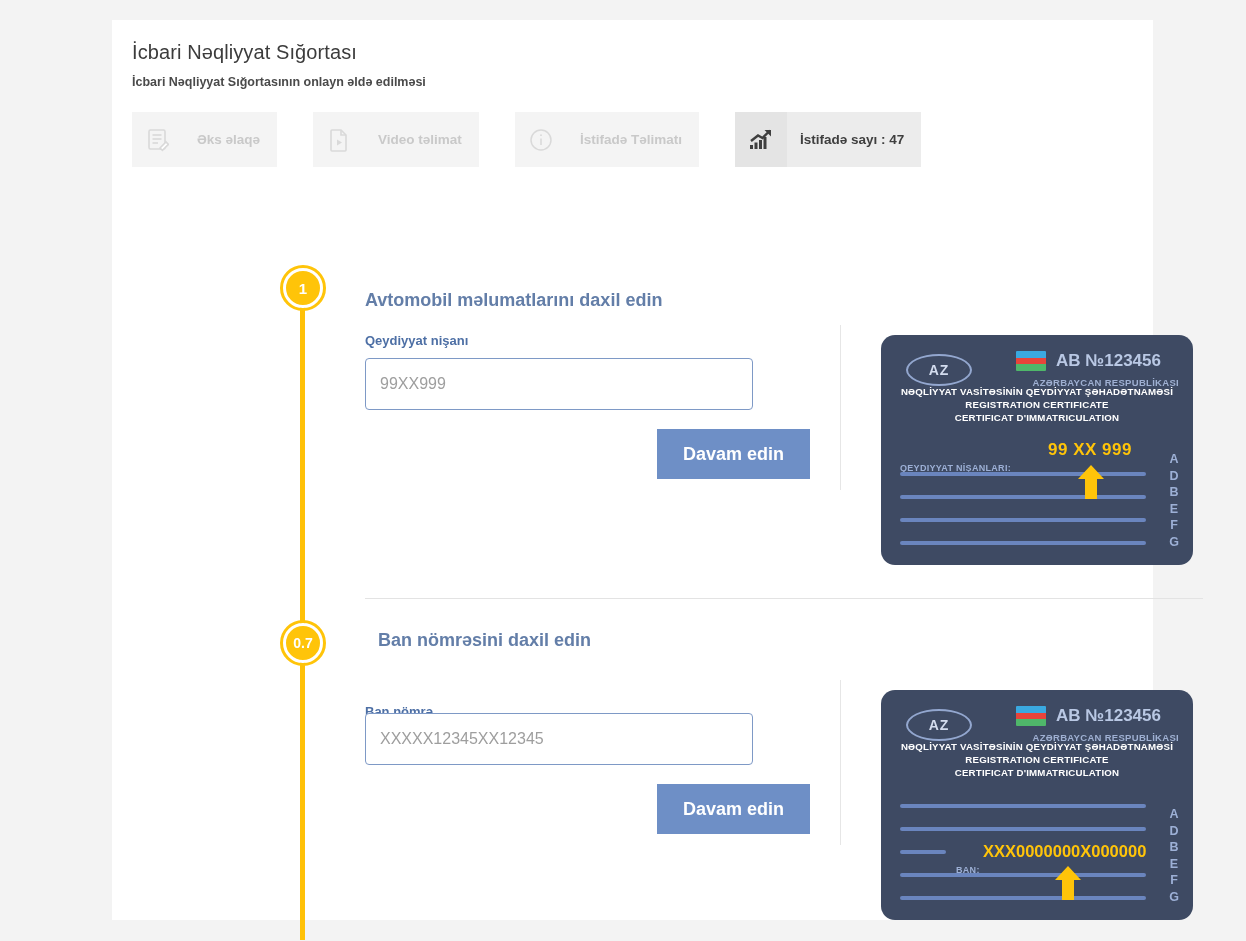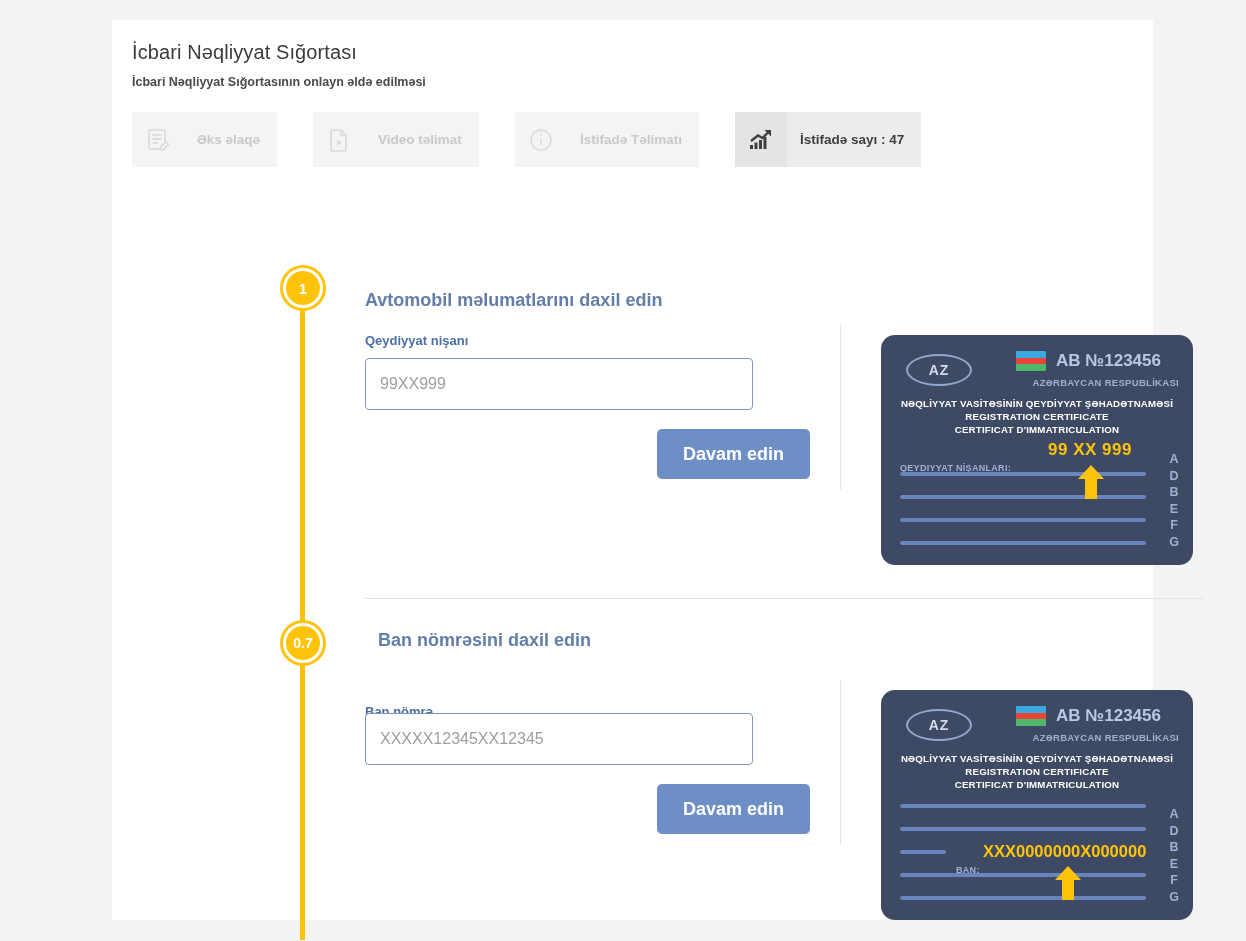--- a/index.html
+++ b/index.html
@@ -151,7 +151,7 @@
     letter-spacing: 0.3px; white-space: nowrap;
   }
   .cert-lines {
-    position: absolute; left: 0; right: 0; top: 62px;
+    position: absolute; left: 0; right: 0; top: 50px;
     text-align: center;
   }
   .cert-lines div {

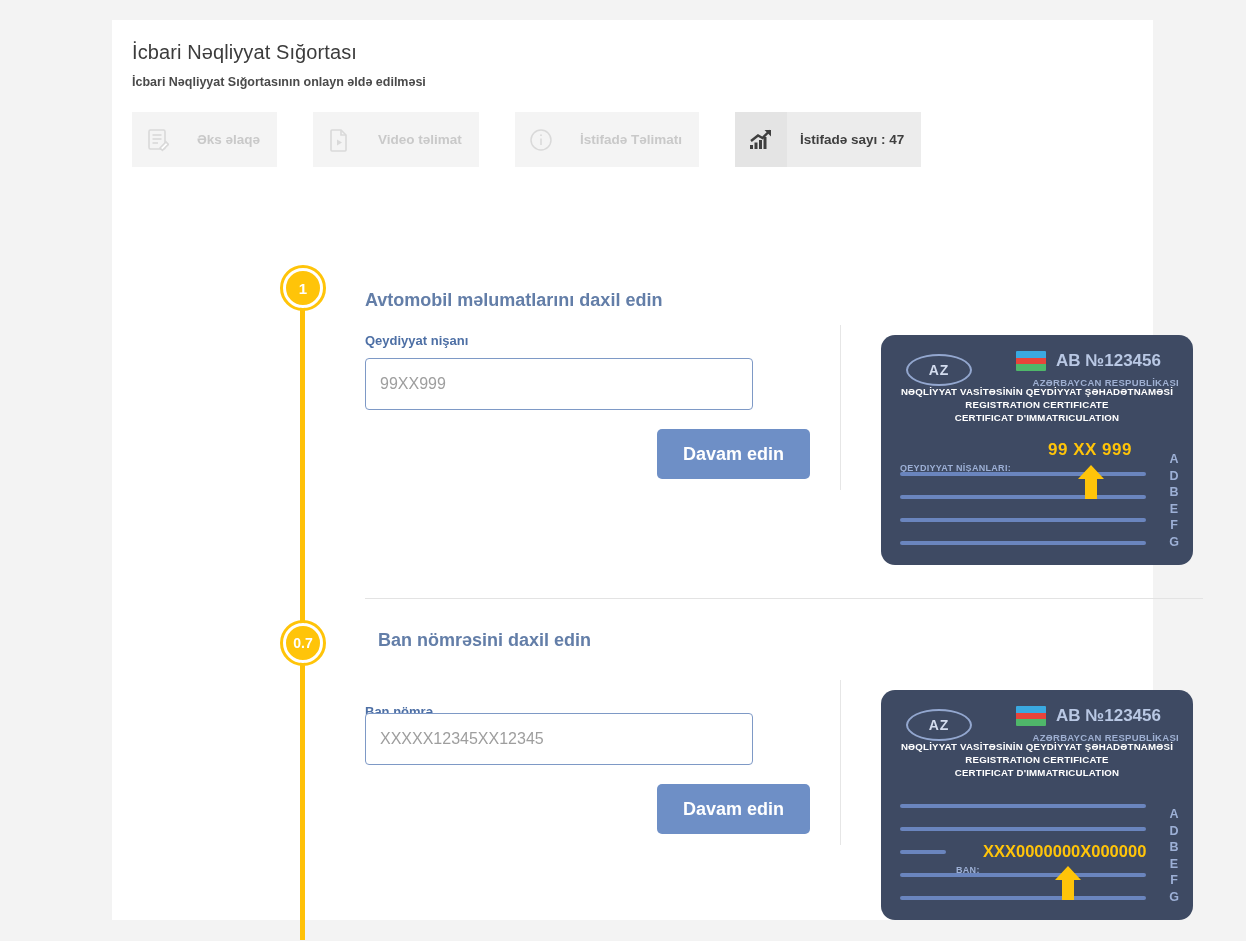--- a/index.html
+++ b/index.html
@@ -101,7 +101,7 @@
   .submit-btn {
     position: absolute; left: 545px;
     width: 153px; height: 50px;
-    background: #6e8fc6; border: none; border-radius: 5px;
+    background: #6e8fc6; border: none; border-radius: 0;
     color: #ffffff; font-size: 18px; font-weight: bold;
     font-family: "Liberation Sans", sans-serif;
     cursor: pointer;

